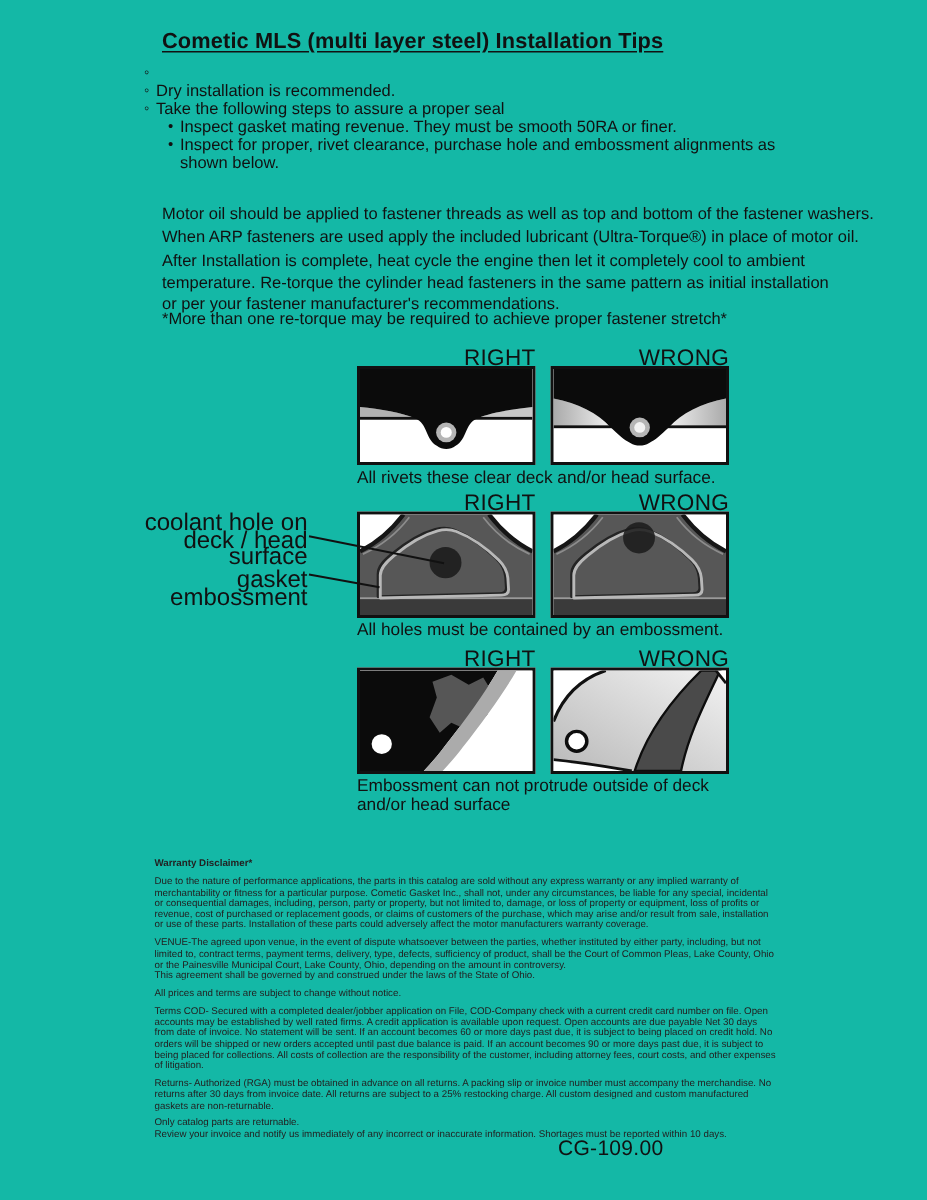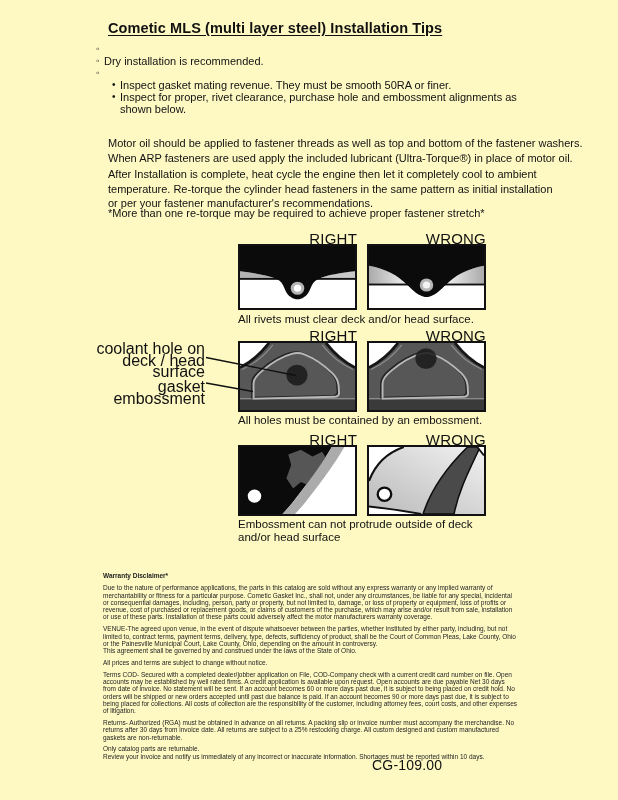--- a/index.html
+++ b/index.html
@@ -4,7 +4,7 @@
 <style>
   html,body{margin:0;padding:0;background:#888;}
   .page{
-    position:relative;width:618px;height:800px;background:#fef9c3;
+    position:relative;width:618px;height:800px;background:#14b8a6;
     font-family:"Liberation Sans","DejaVu Sans",sans-serif;color:#111;
     overflow:hidden;margin:0 auto;
   }

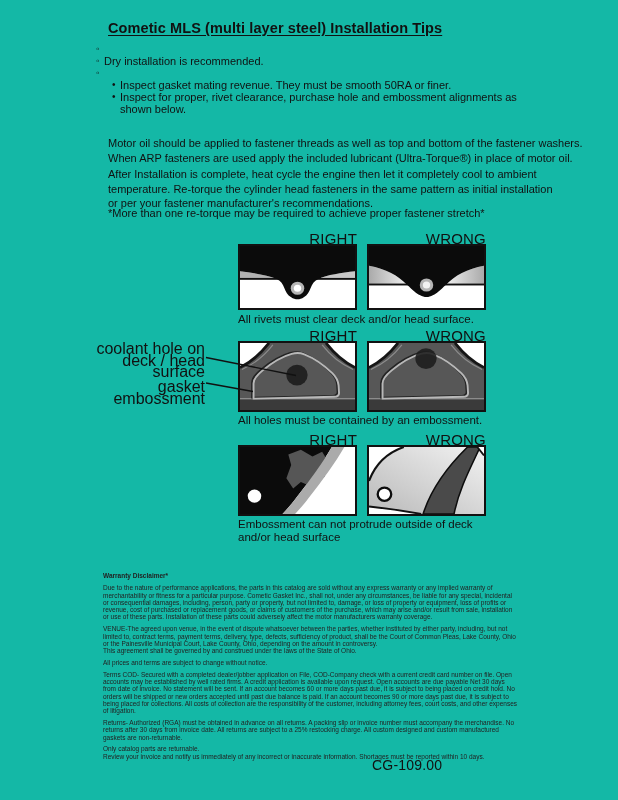--- a/index.html
+++ b/index.html
@@ -52,6 +52,7 @@
     </div>
     <div class="b-row">
       <span class="mk">◦</span>
+      <span>Take the following steps to assure a proper seal</span>
     </div>
     <div class="b-row sub">
       <span class="mk">•</span>

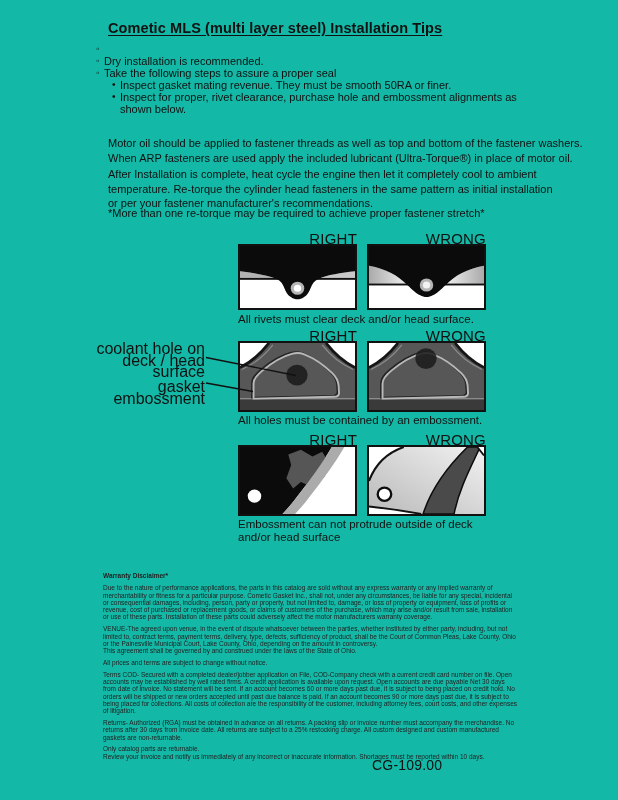--- a/index.html
+++ b/index.html
@@ -104,7 +104,7 @@
       <circle cx="59.5" cy="41.5" r="3.8" fill="#f2f2f2"></circle>
     </svg>
   </div>
-  <div class="abs caption" style="top:313px">All rivets must clear deck and/or head surface.</div>
+  <div class="abs caption" style="top:313px">All rivets these clear deck and/or head surface.</div>
 
   <div class="abs dlabel" style="left:238px;top:327px">RIGHT</div>
   <div class="abs dlabel" style="left:367px;top:327px">WRONG</div>

